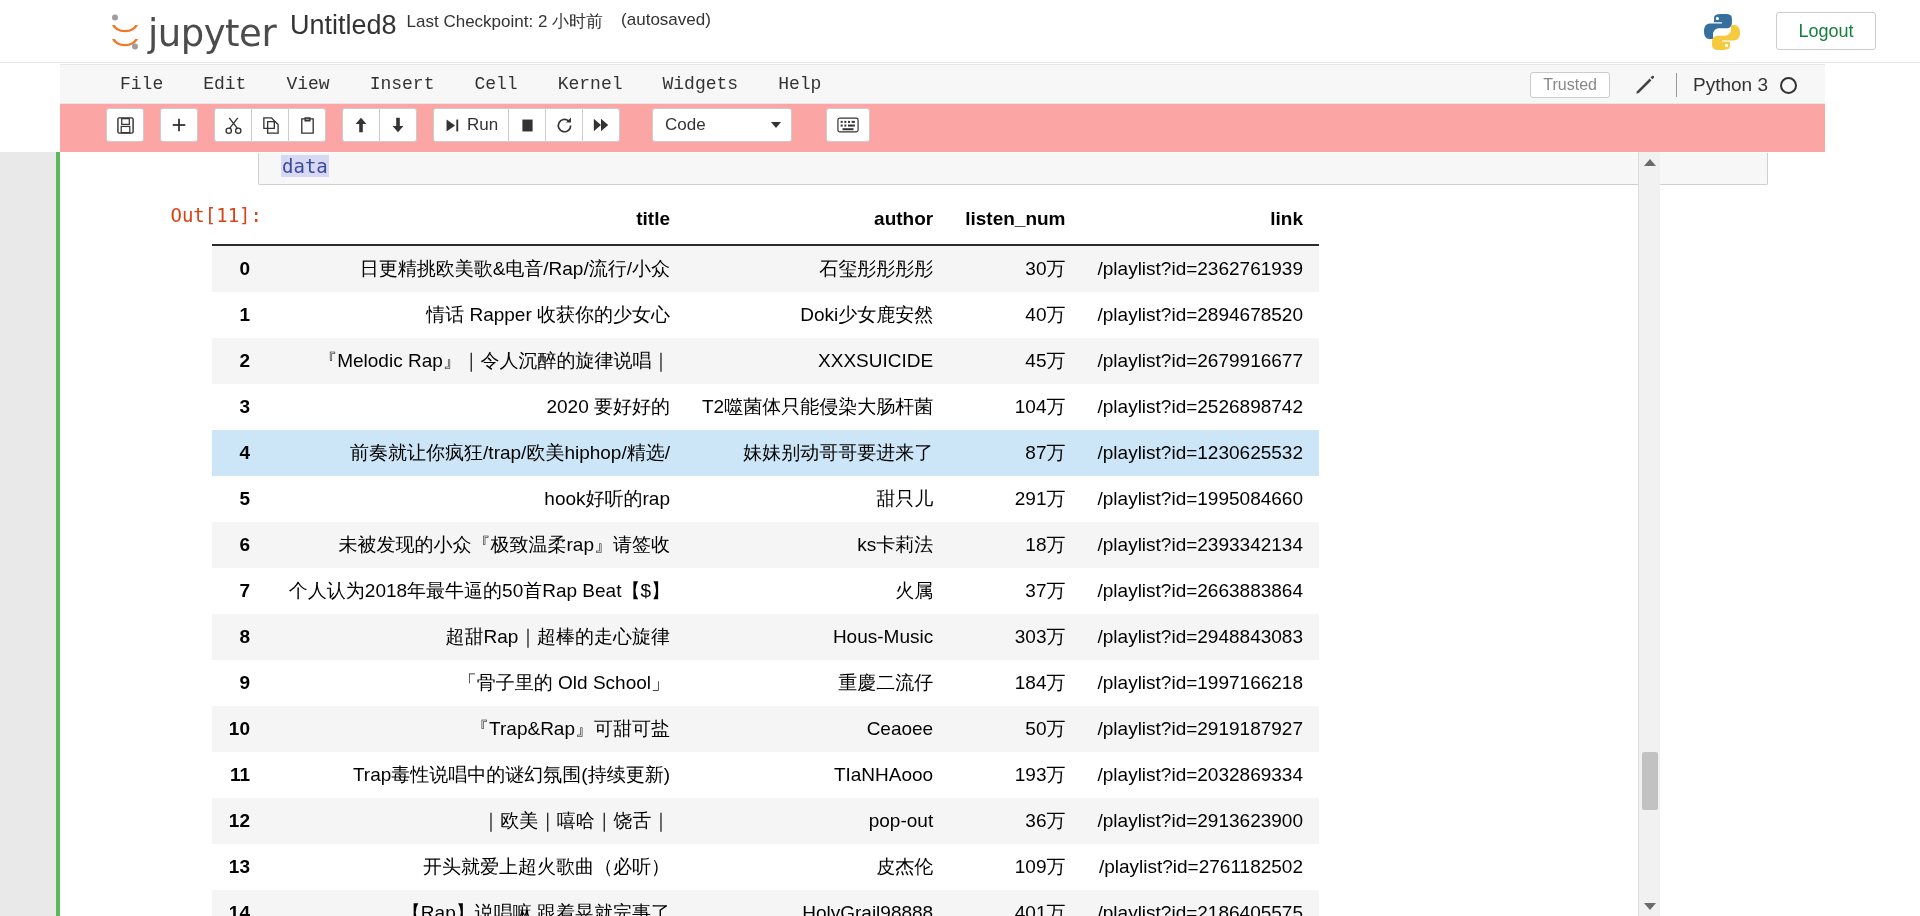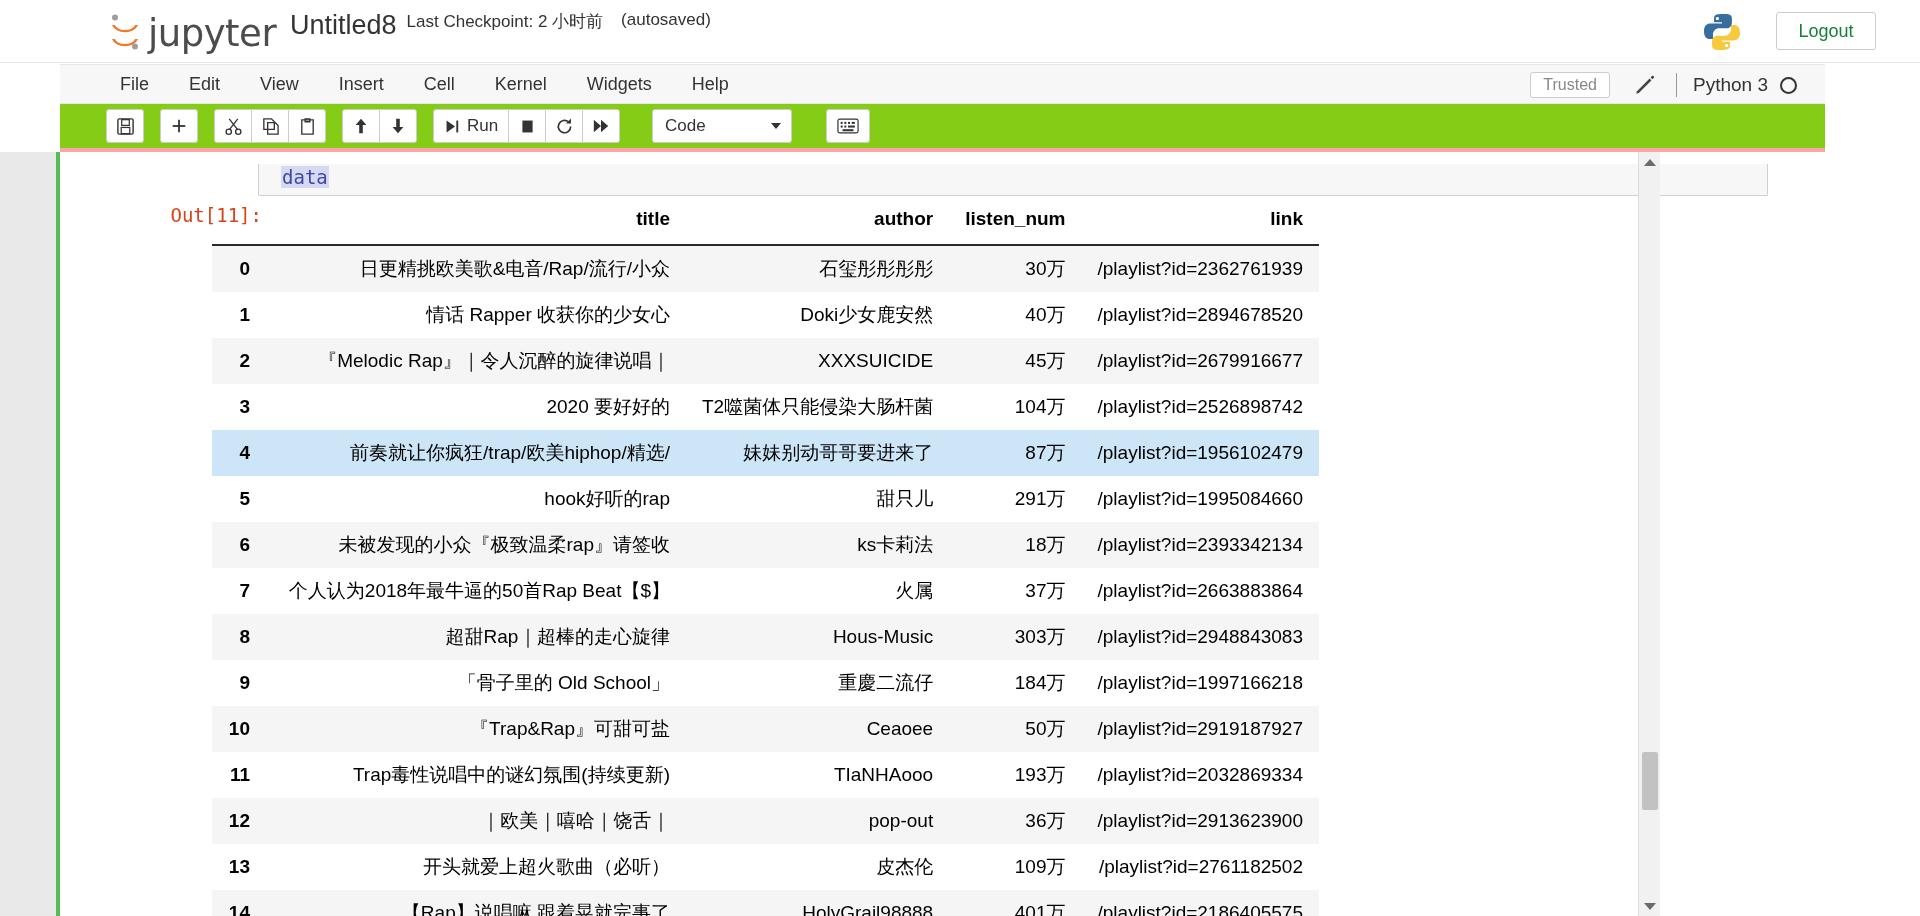--- a/index.html
+++ b/index.html
@@ -90,7 +90,7 @@
     border-left: none; border-right: none;
     display: flex; align-items: center;
   }
-  #menu-items { display: flex; height: 40px; margin-left: 40px; }
+  #menu-items { display: flex; height: 40px; margin-left: 40px; font-family: Liberation Mono, monospace; }
   .menu-item {
     padding: 0 20px; height: 40px; line-height: 40px;
     font-size: 18px; color: #333; cursor: pointer;

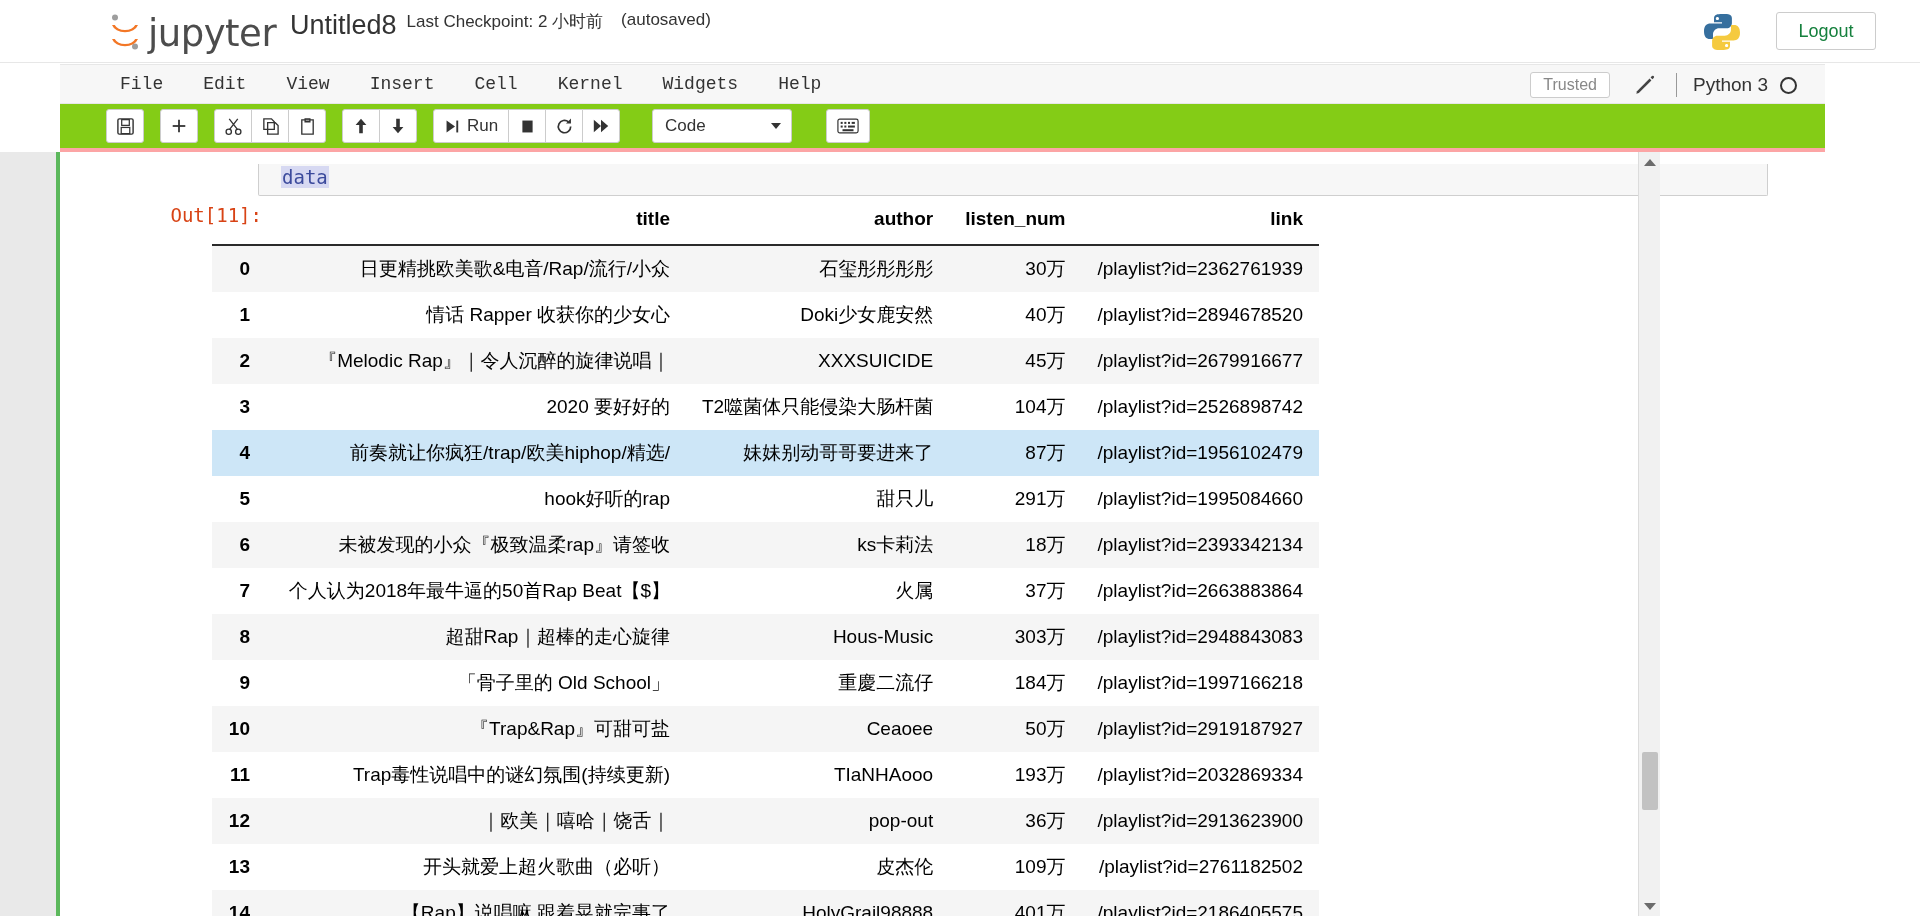--- a/index.html
+++ b/index.html
@@ -124,8 +124,8 @@
   #toolbar {
     position: absolute; left: 60px; top: 104px;
     width: 1765px; height: 48px;
-    background: #84cc16;
-    border-bottom: 4px solid #fca5a5;
+    background: #fca5a5;
+    border-bottom: 6px solid #fca5a5;
     display: flex; align-items: center;
   }
   .tb-groups { display: flex; align-items: center; margin-left: 46px; gap: 16px; }

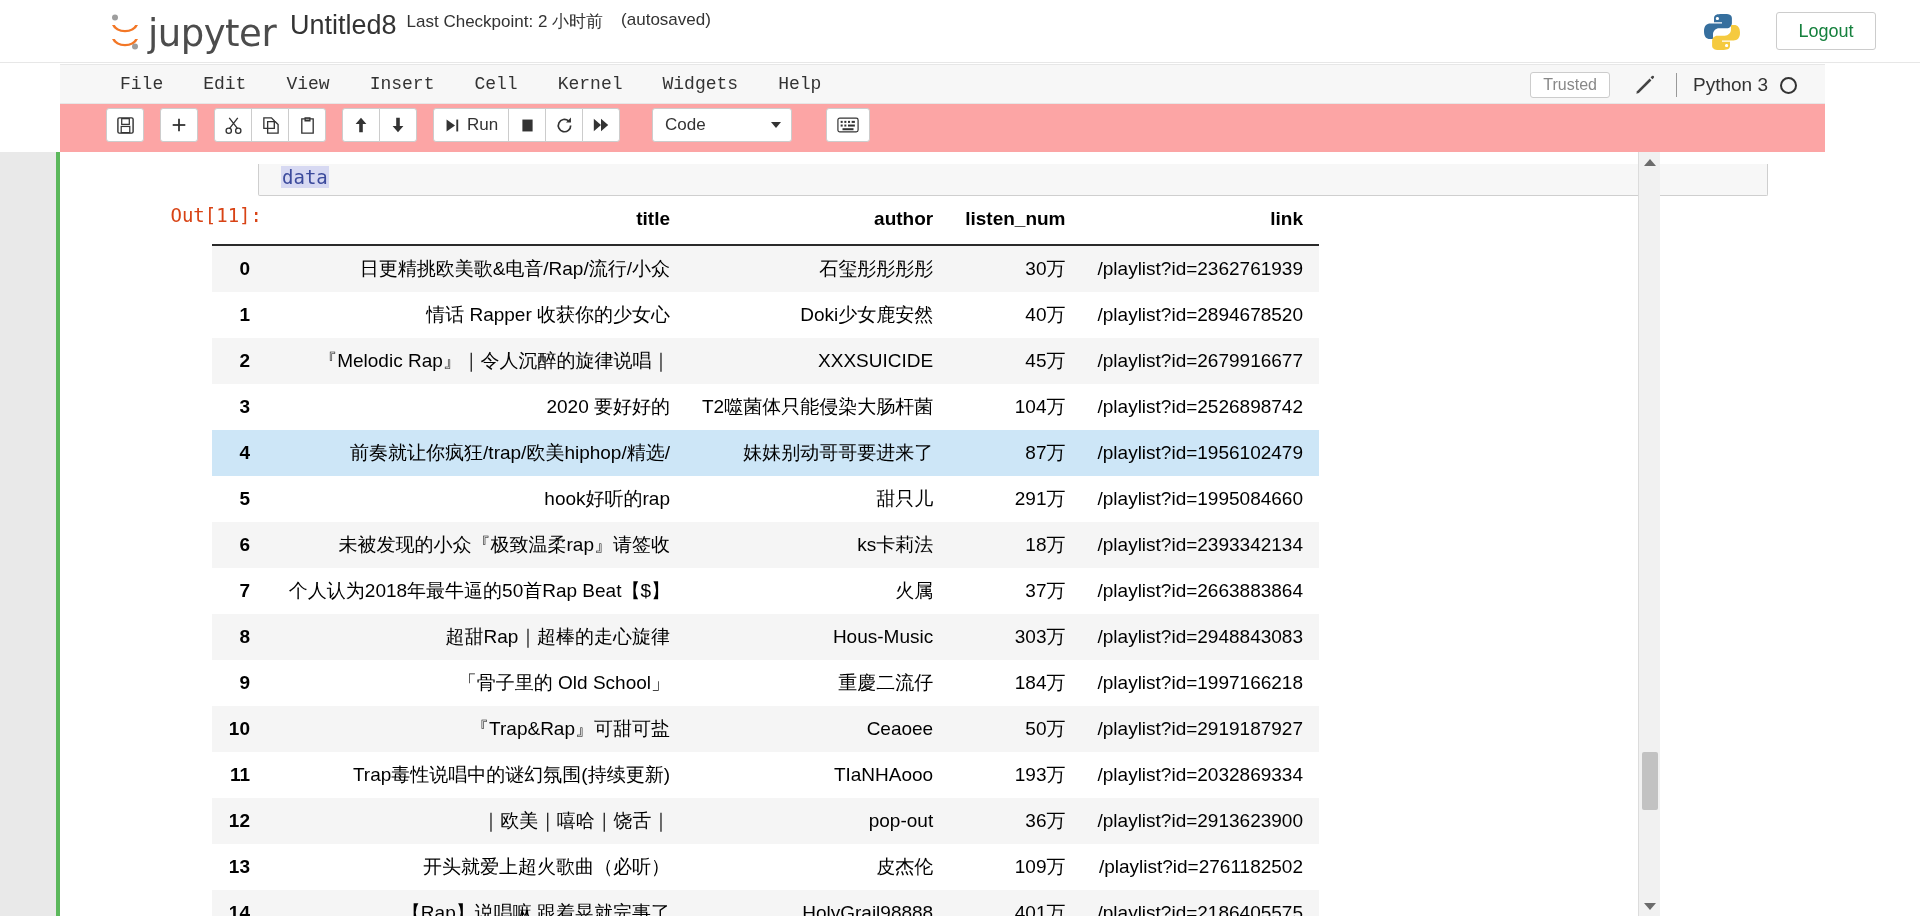--- a/index.html
+++ b/index.html
@@ -194,7 +194,7 @@
 
   
   #cell-input {
-    position: absolute; left: 198px; top: 12px;
+    position: absolute; left: 198px; top: 1px;
     width: 1510px; height: 32px;
     background: #f7f7f7;
     border: 1px solid #cfcfcf;

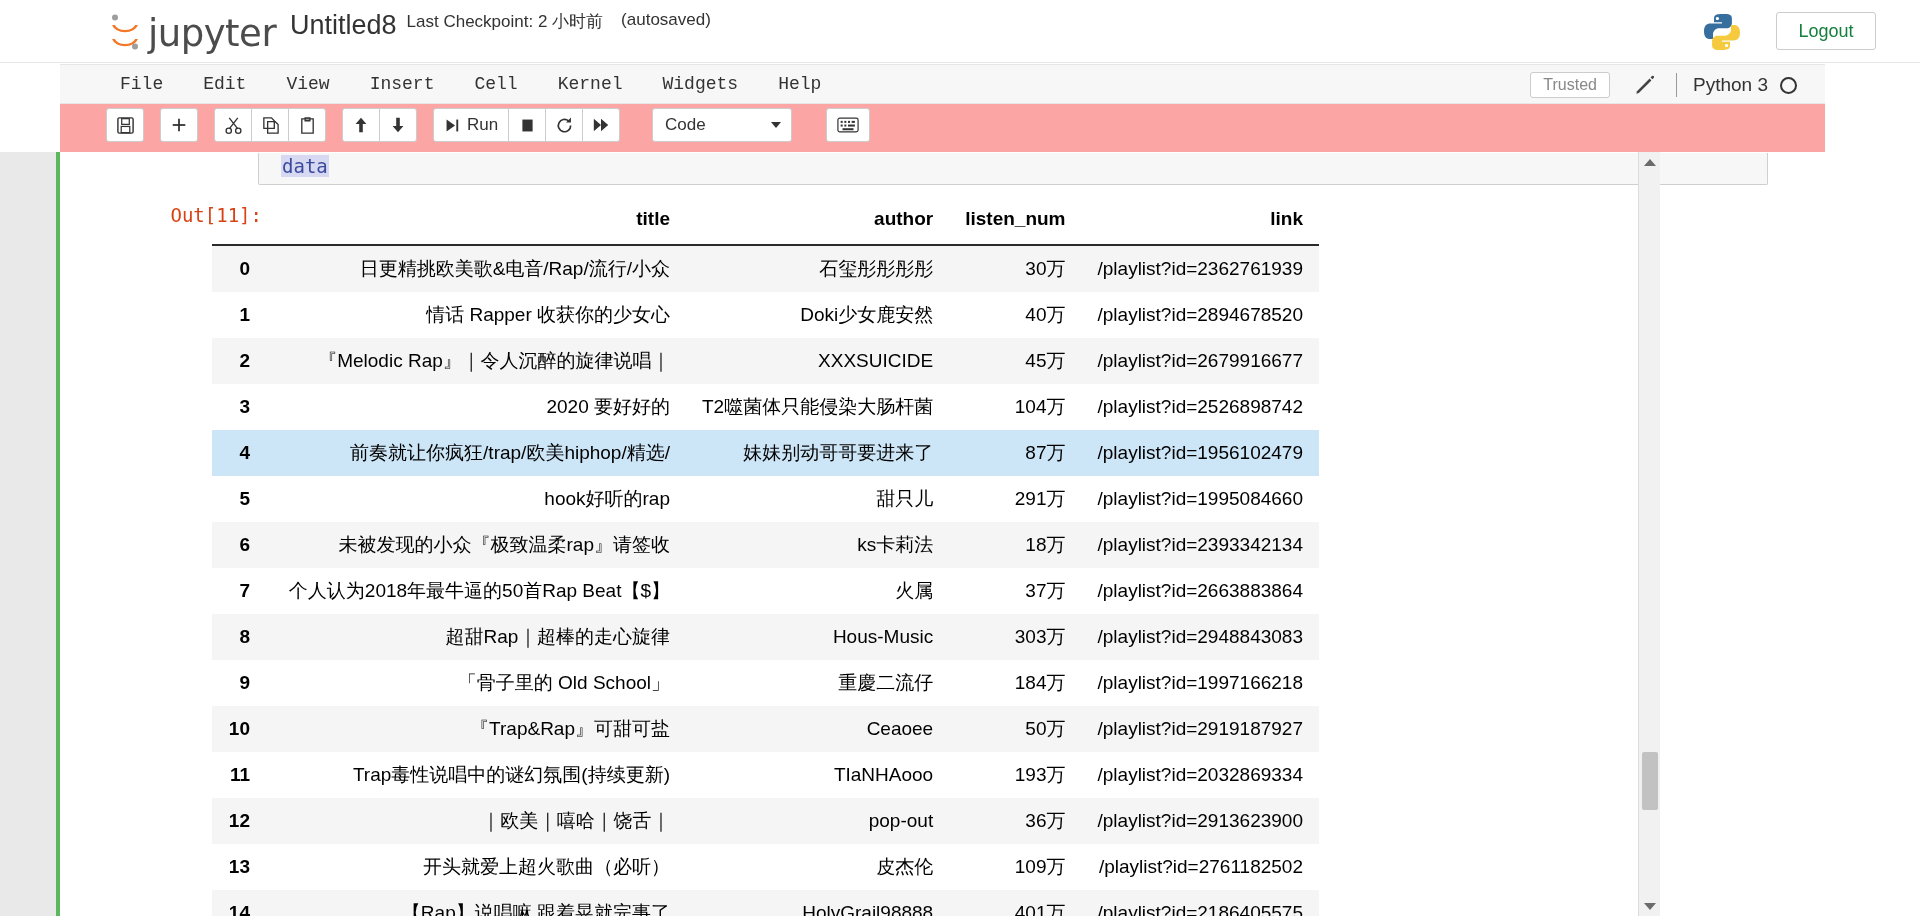--- a/index.html
+++ b/index.html
@@ -534,7 +534,7 @@
                 <td>前奏就让你疯狂/trap/欧美hiphop/精选/</td>
                 <td>妹妹别动哥哥要进来了</td>
                 <td>87万</td>
-                <td>/playlist?id=1956102479</td>
+                <td>/playlist?id=1230625532</td>
               </tr>
               <tr>
                 <th>5</th>

